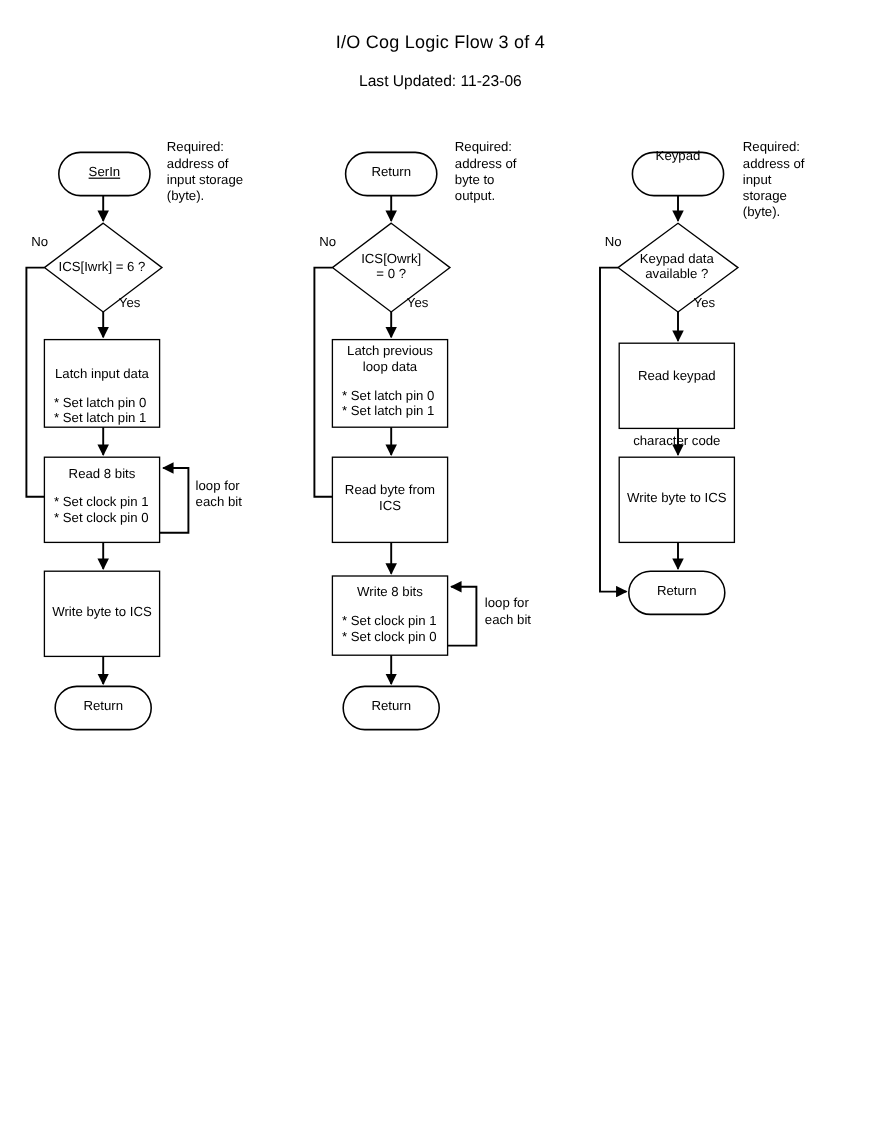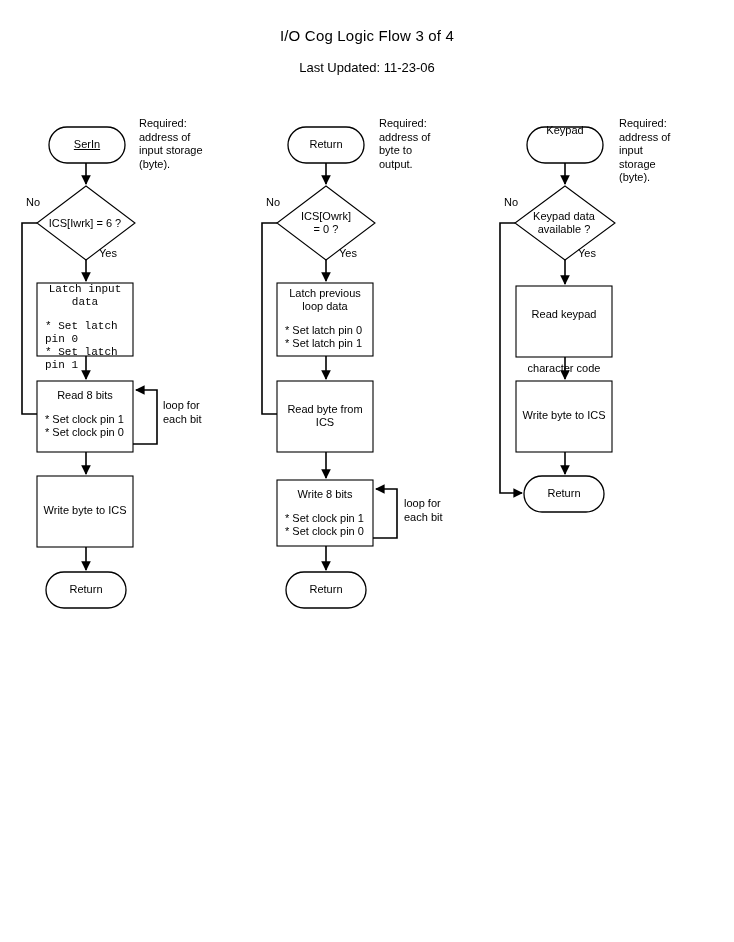--- a/index.html
+++ b/index.html
@@ -179,7 +179,7 @@
   <div class="edge-label" style="left:26px; top:196px;">No</div>
   <div class="edge-label" style="left:99px; top:247px;">Yes</div>
 
-  <div class="shape-text proc" style="left:37px; top:283px; width:96px;font-family:Liberation Mono, monospace;">
+  <div class="shape-text proc" style="left:37px; top:306px; width:96px;">
     <span class="proc-title">Latch input data</span>
     <span class="proc-gap"></span>
     <span class="proc-bullets" style="padding-left:8px;">* Set latch pin 0</span>

